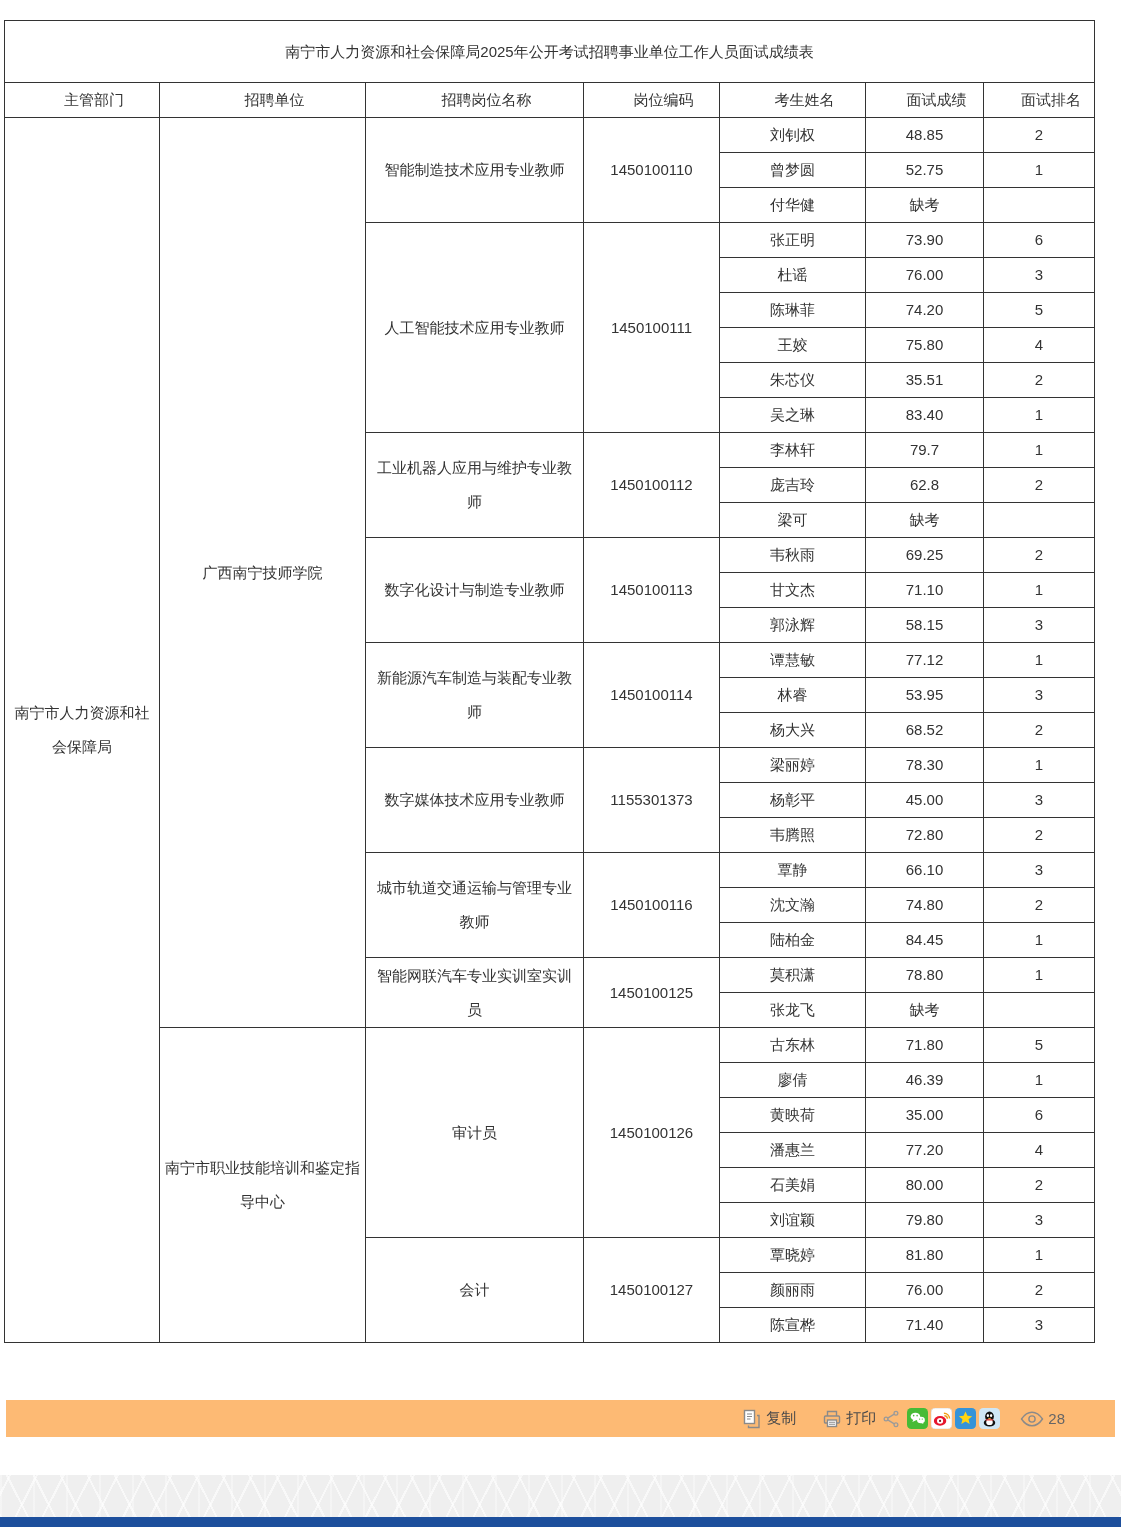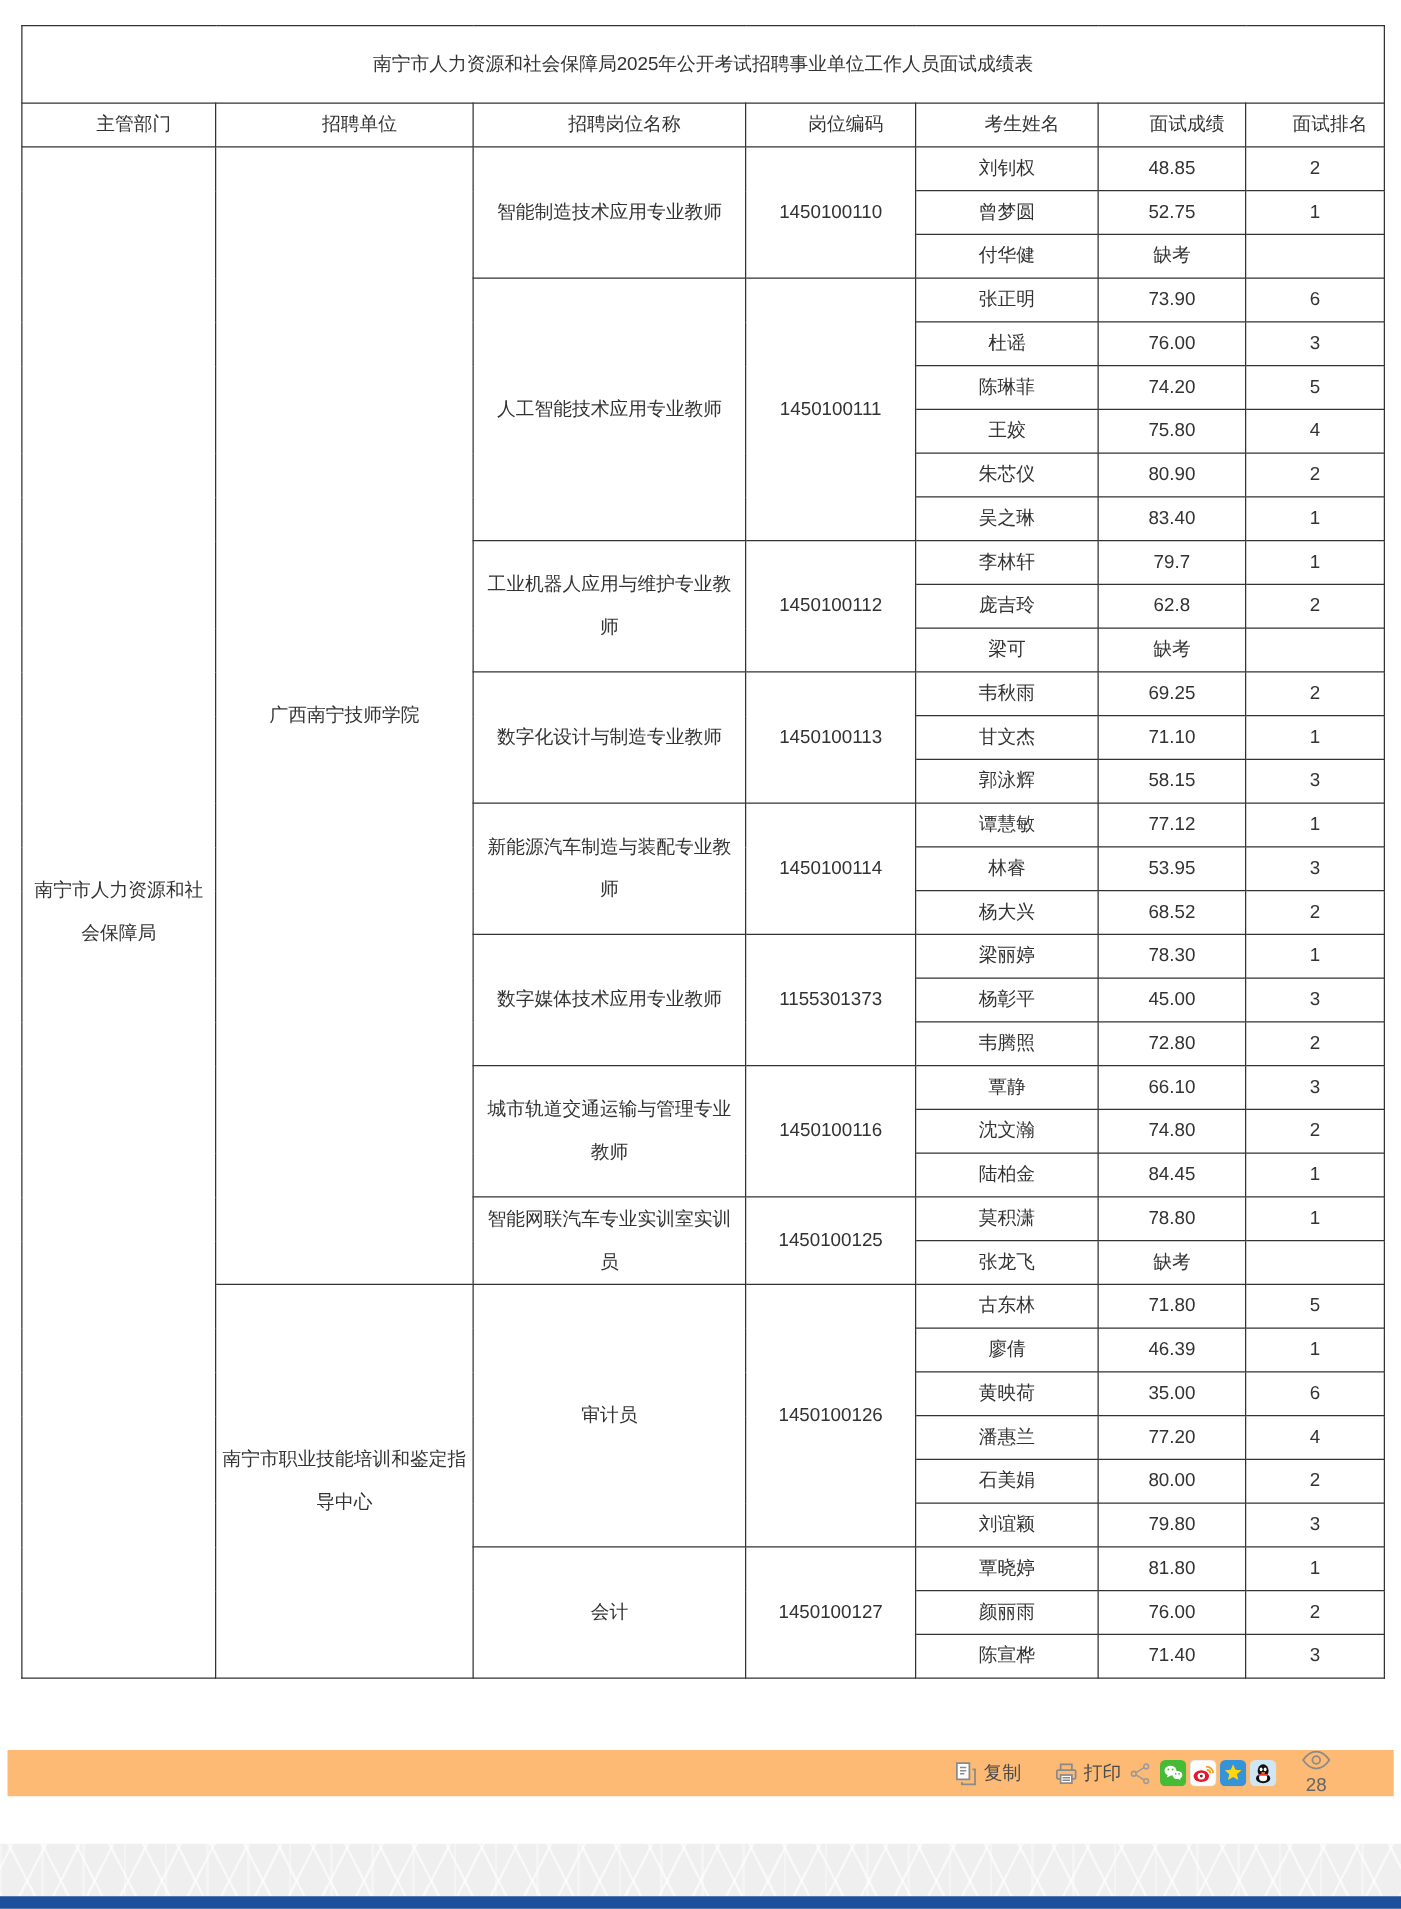--- a/index.html
+++ b/index.html
@@ -10,7 +10,7 @@
   }
   
   .score-table{
-    position:absolute;left:17px;top:20px;width:1090px;
+    position:absolute;left:4px;top:20px;width:1090px;
     border-collapse:collapse;table-layout:fixed;border-radius:13px;
   }
   .score-table td,.score-table th{

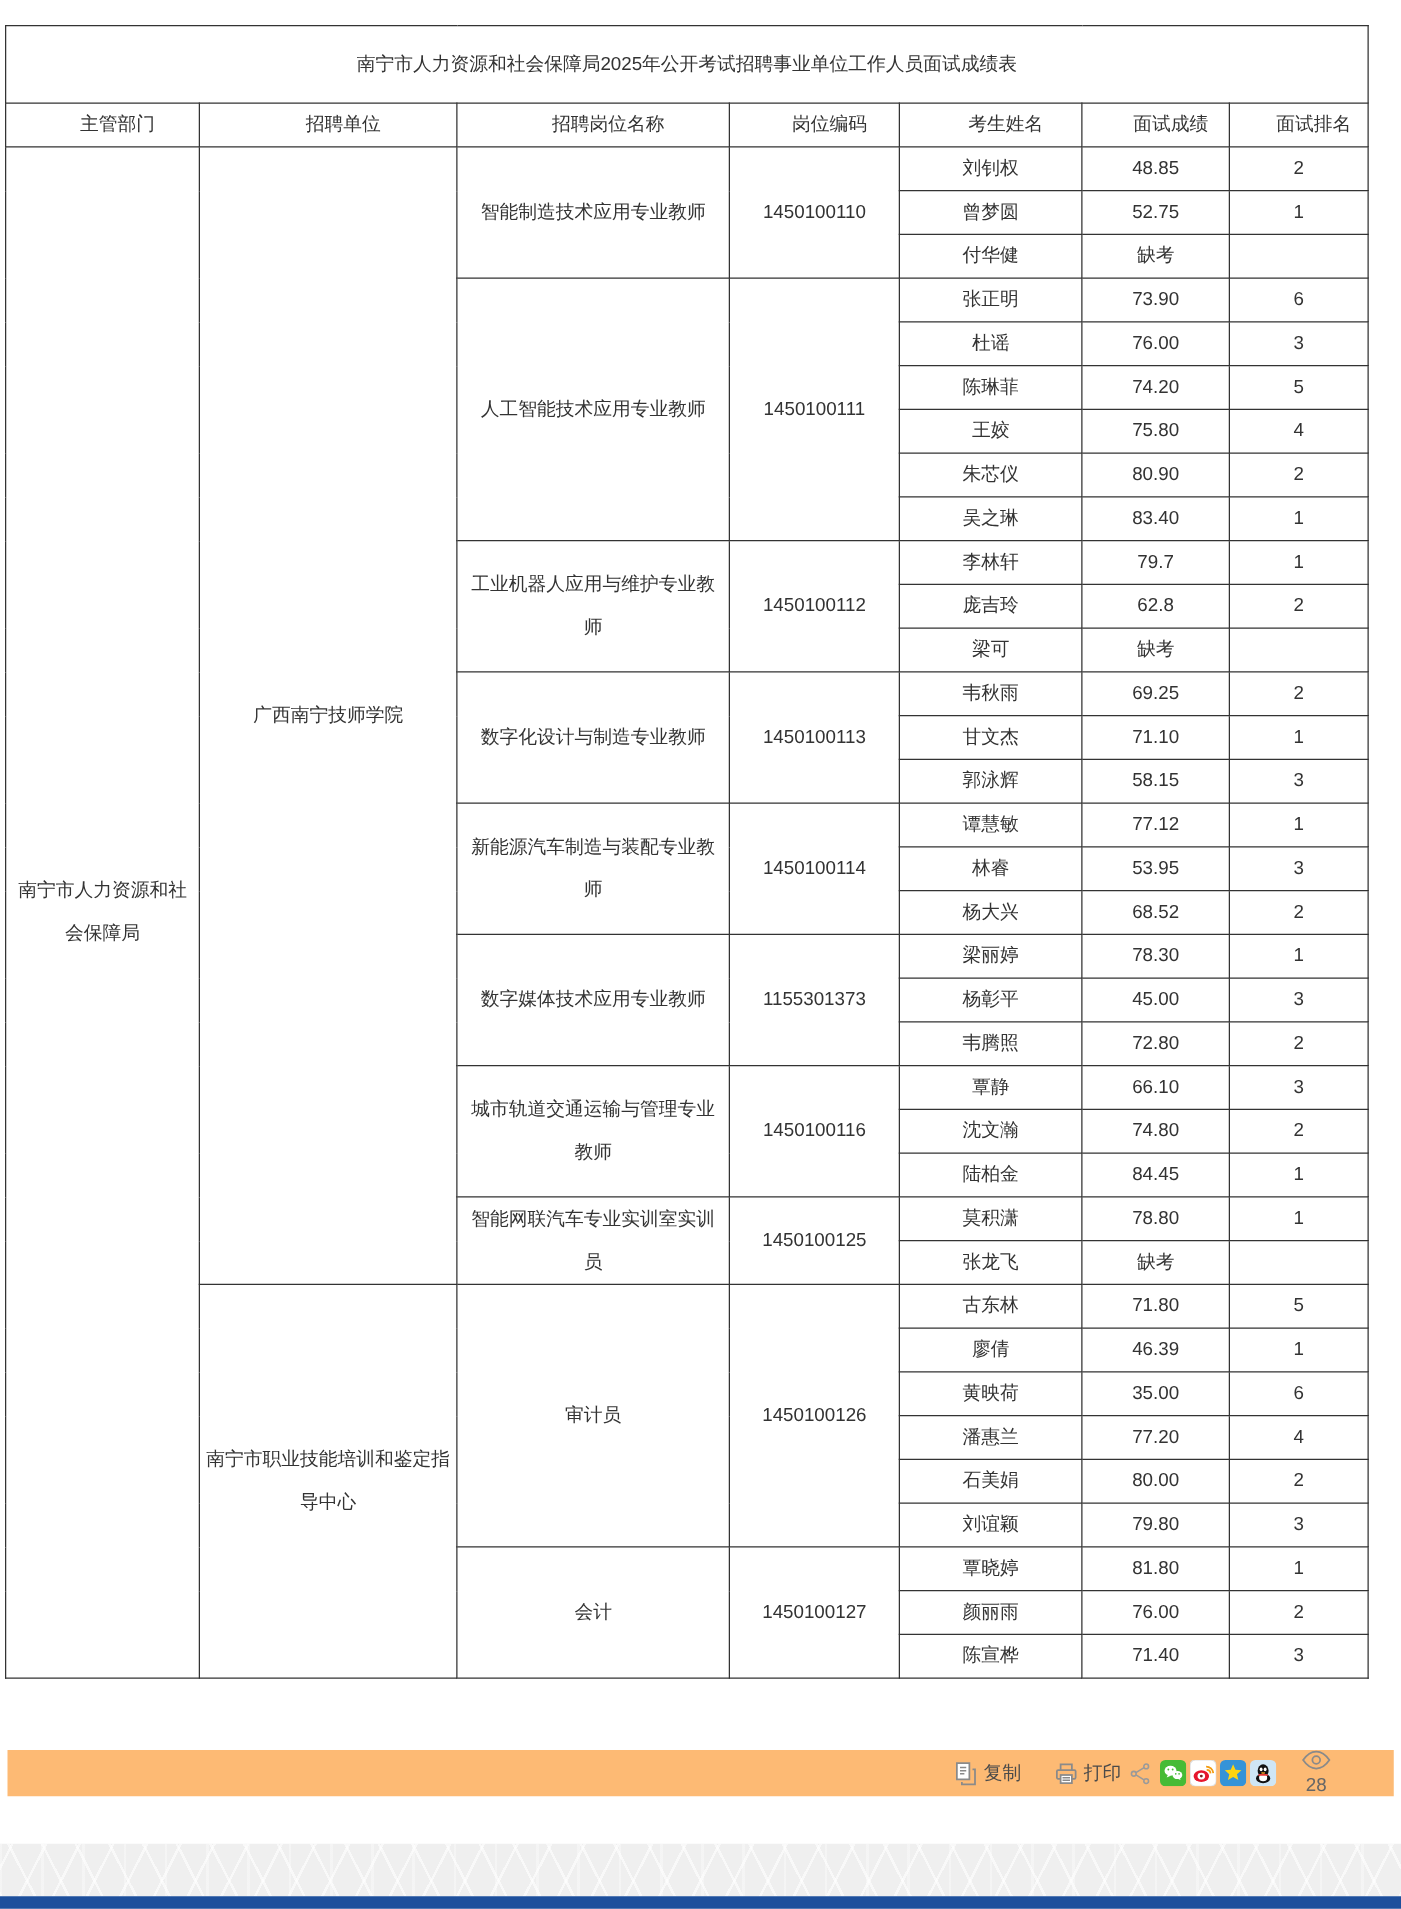--- a/index.html
+++ b/index.html
@@ -124,7 +124,7 @@
       </tr>
       <tr>
         <td>朱芯仪</td>
-        <td>80.90</td>
+        <td>35.51</td>
         <td>2</td>
       </tr>
       <tr>

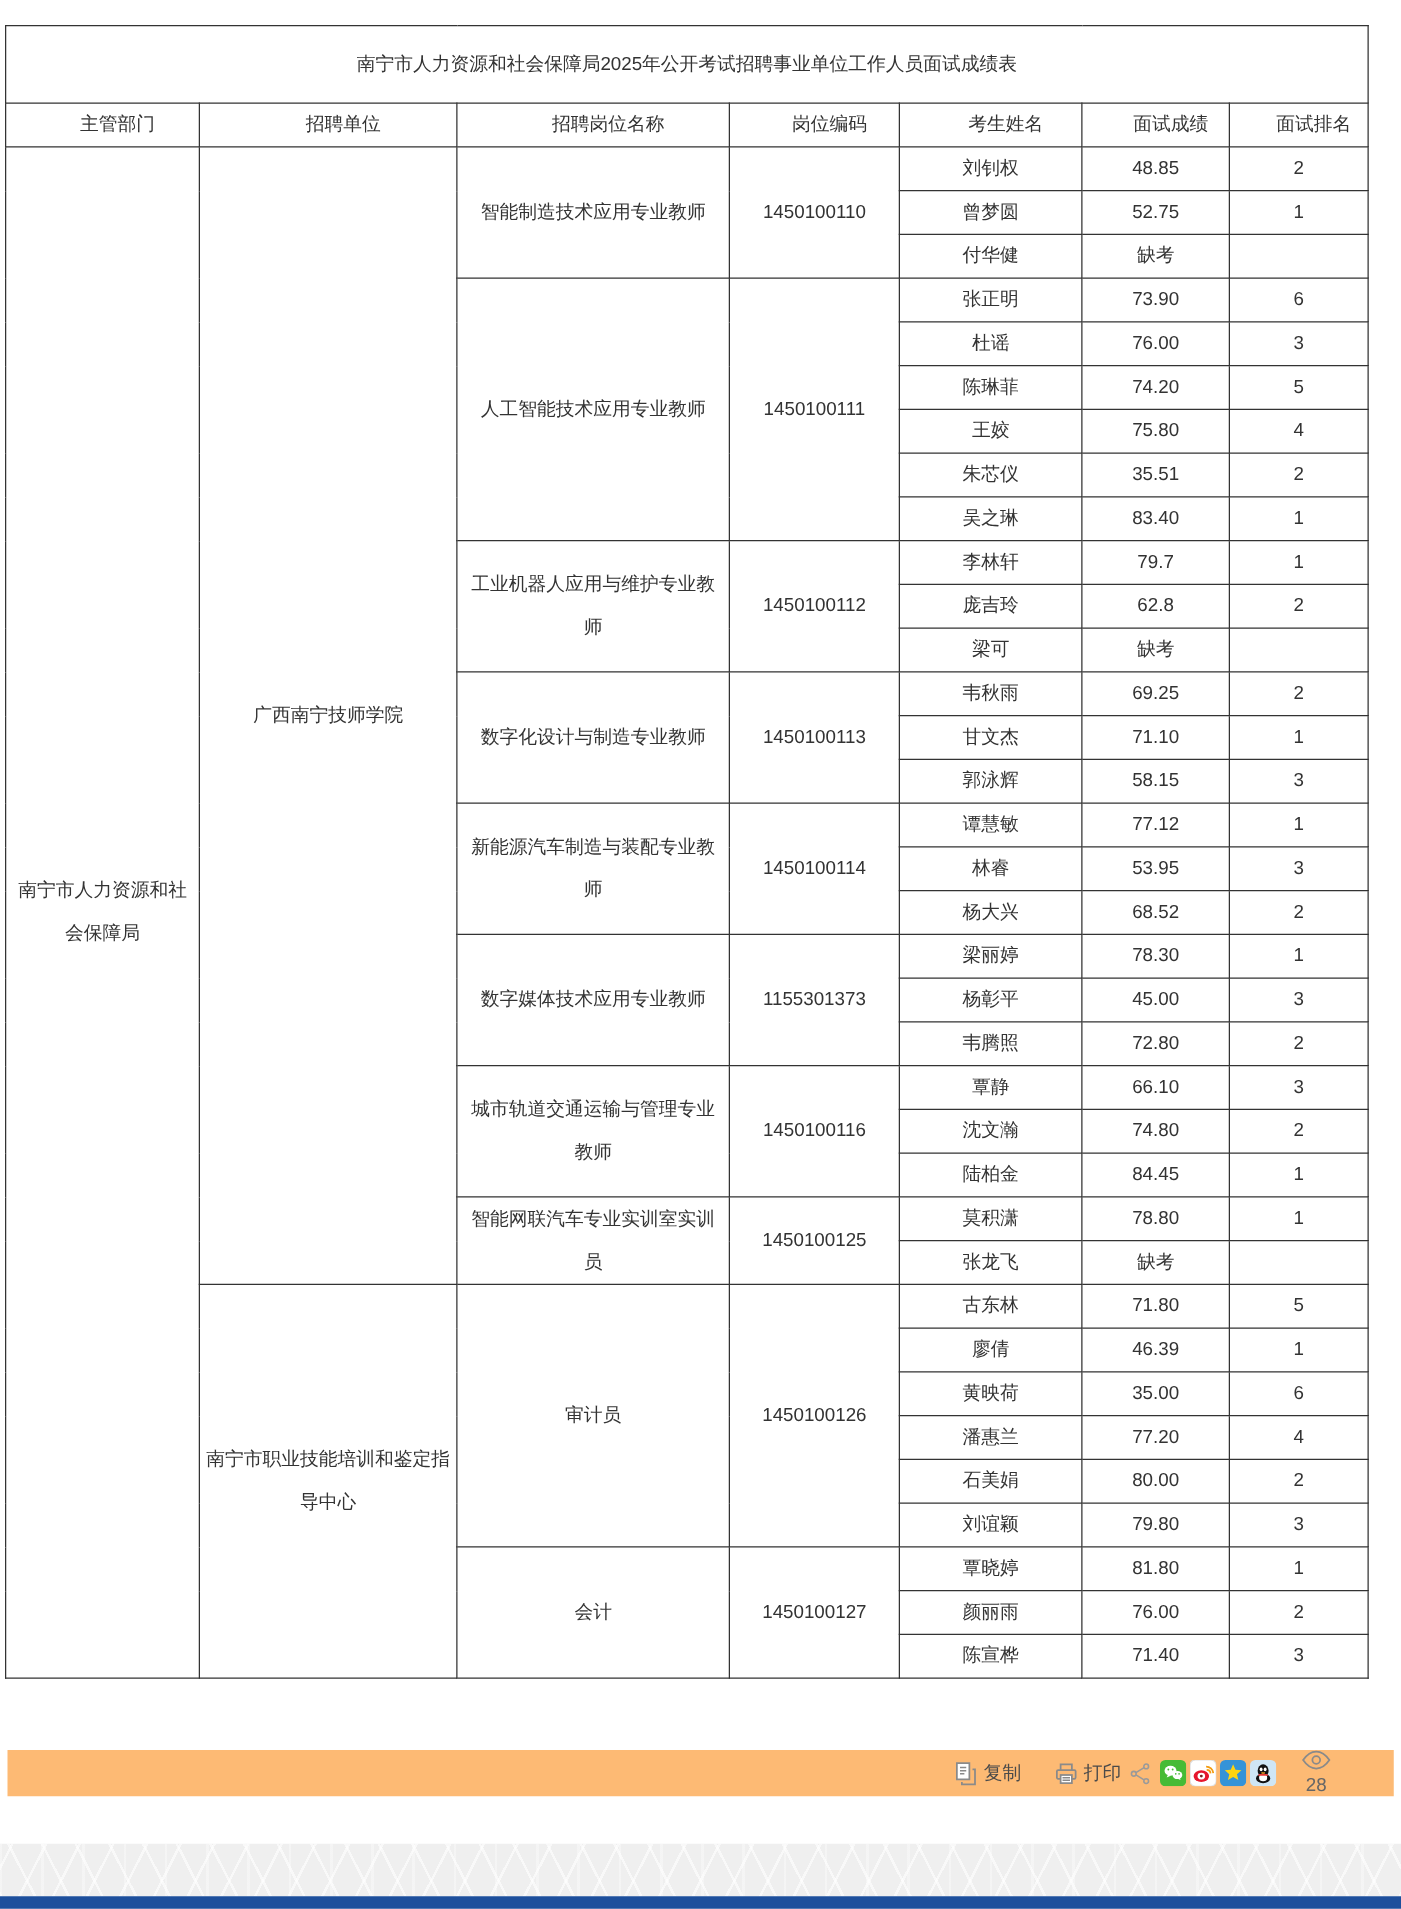--- a/index.html
+++ b/index.html
@@ -38,7 +38,7 @@
   .tb-ic{display:inline-flex;align-items:center;}
   .soc{margin-left:3px;cursor:pointer;}
   .share-glyph{margin-right:4px;cursor:pointer;}
-  .views{margin-left:20px;color:#666;cursor:default;flex-direction:column;}
+  .views{margin-left:20px;color:#666;cursor:default;}
   
   .pattern-band{
     position:absolute;left:0;top:1475px;width:1121px;height:42px;

